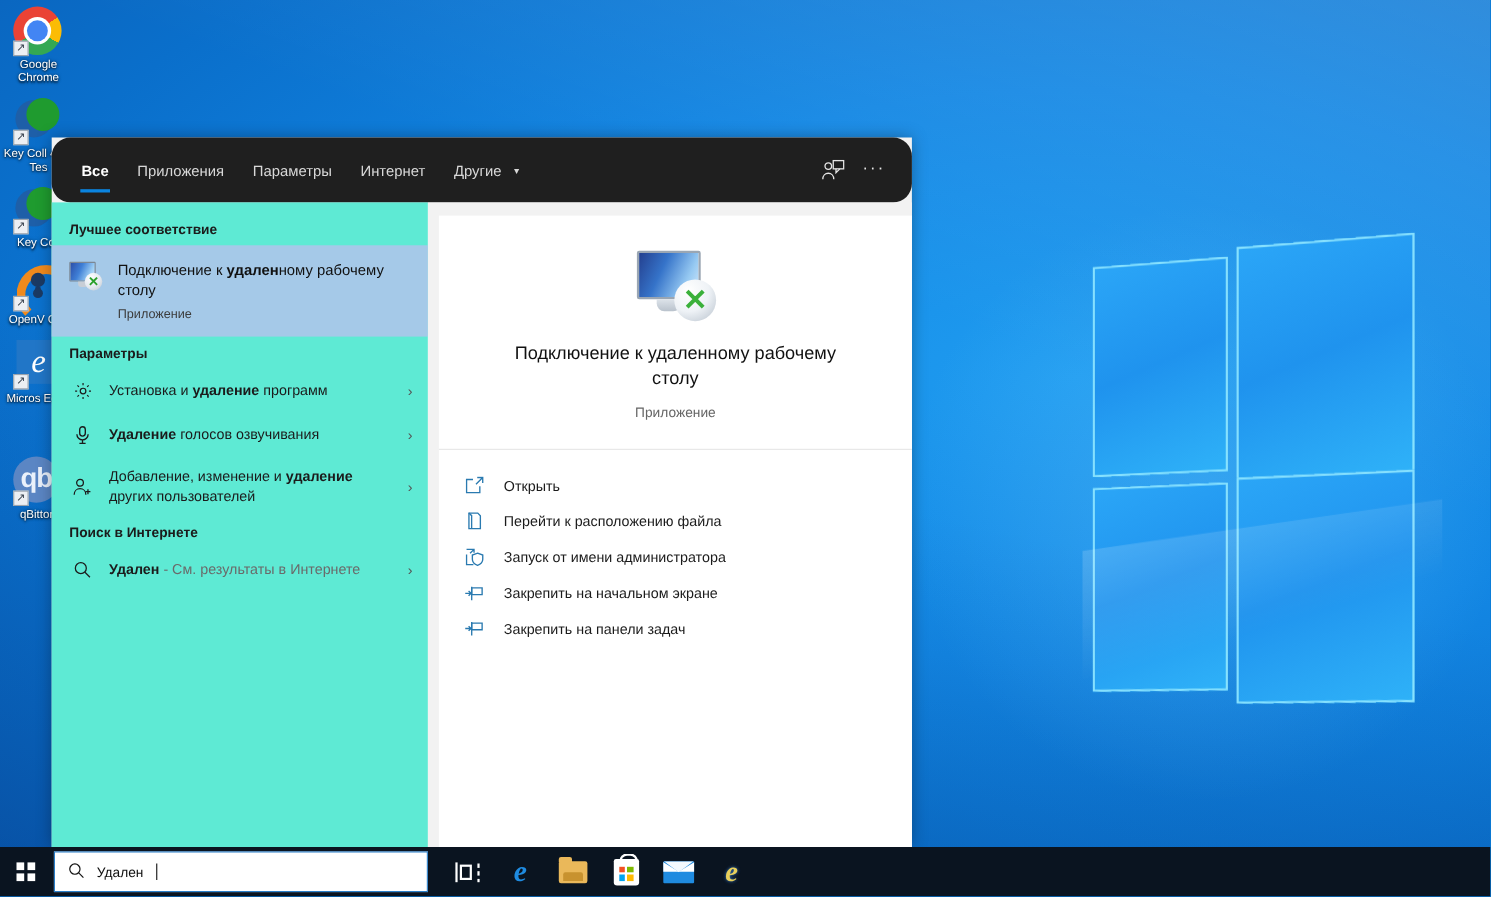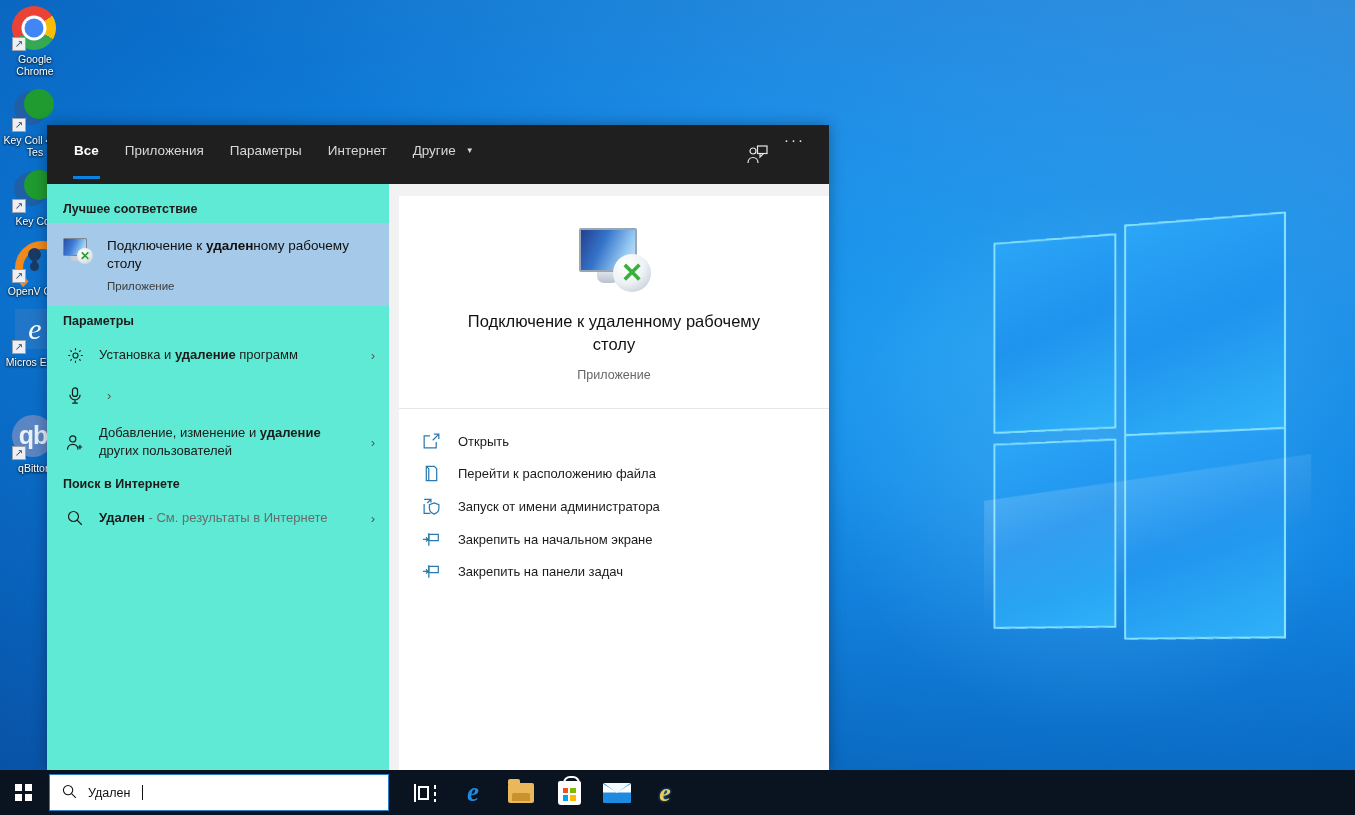--- a/index.html
+++ b/index.html
@@ -91,8 +91,8 @@
     display:flex; flex-direction:column;
   }
   #flyout-header{
-    height:59px; background:#1f1f1f; display:flex; 
-    padding:0 18px 0 14px; flex:0 0 auto;
+    height:59px; background:#1f1f1f; display:flex; align-items:center;
+    padding:0 18px 0 14px; flex:0 0 auto;border-radius:17px;
   }
   .tab{
     position:relative; color:#d8d8d8; font-size:13.5px; padding:18px 13px 17px;

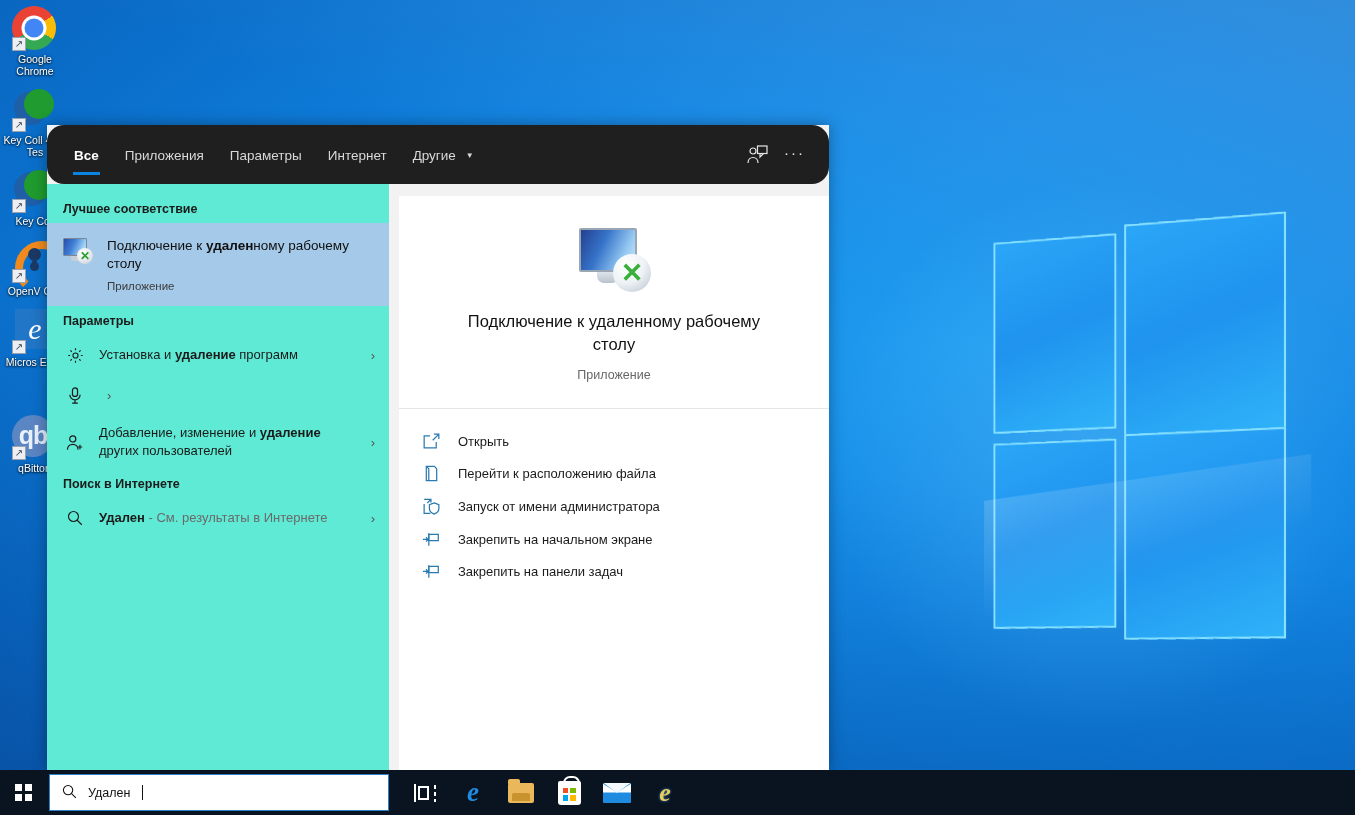--- a/index.html
+++ b/index.html
@@ -356,6 +356,7 @@
             <path d="M2.6 8.2a5.4 5.4 0 0 0 10.8 0M8 13.6V17M5 17h6"></path>
           </svg>
         </span>
+        <span class="rt"><span></span><b>Удаление</b><span> голосов озвучивания</span></span>
         <span class="chev">›</span>
       </div>
 

